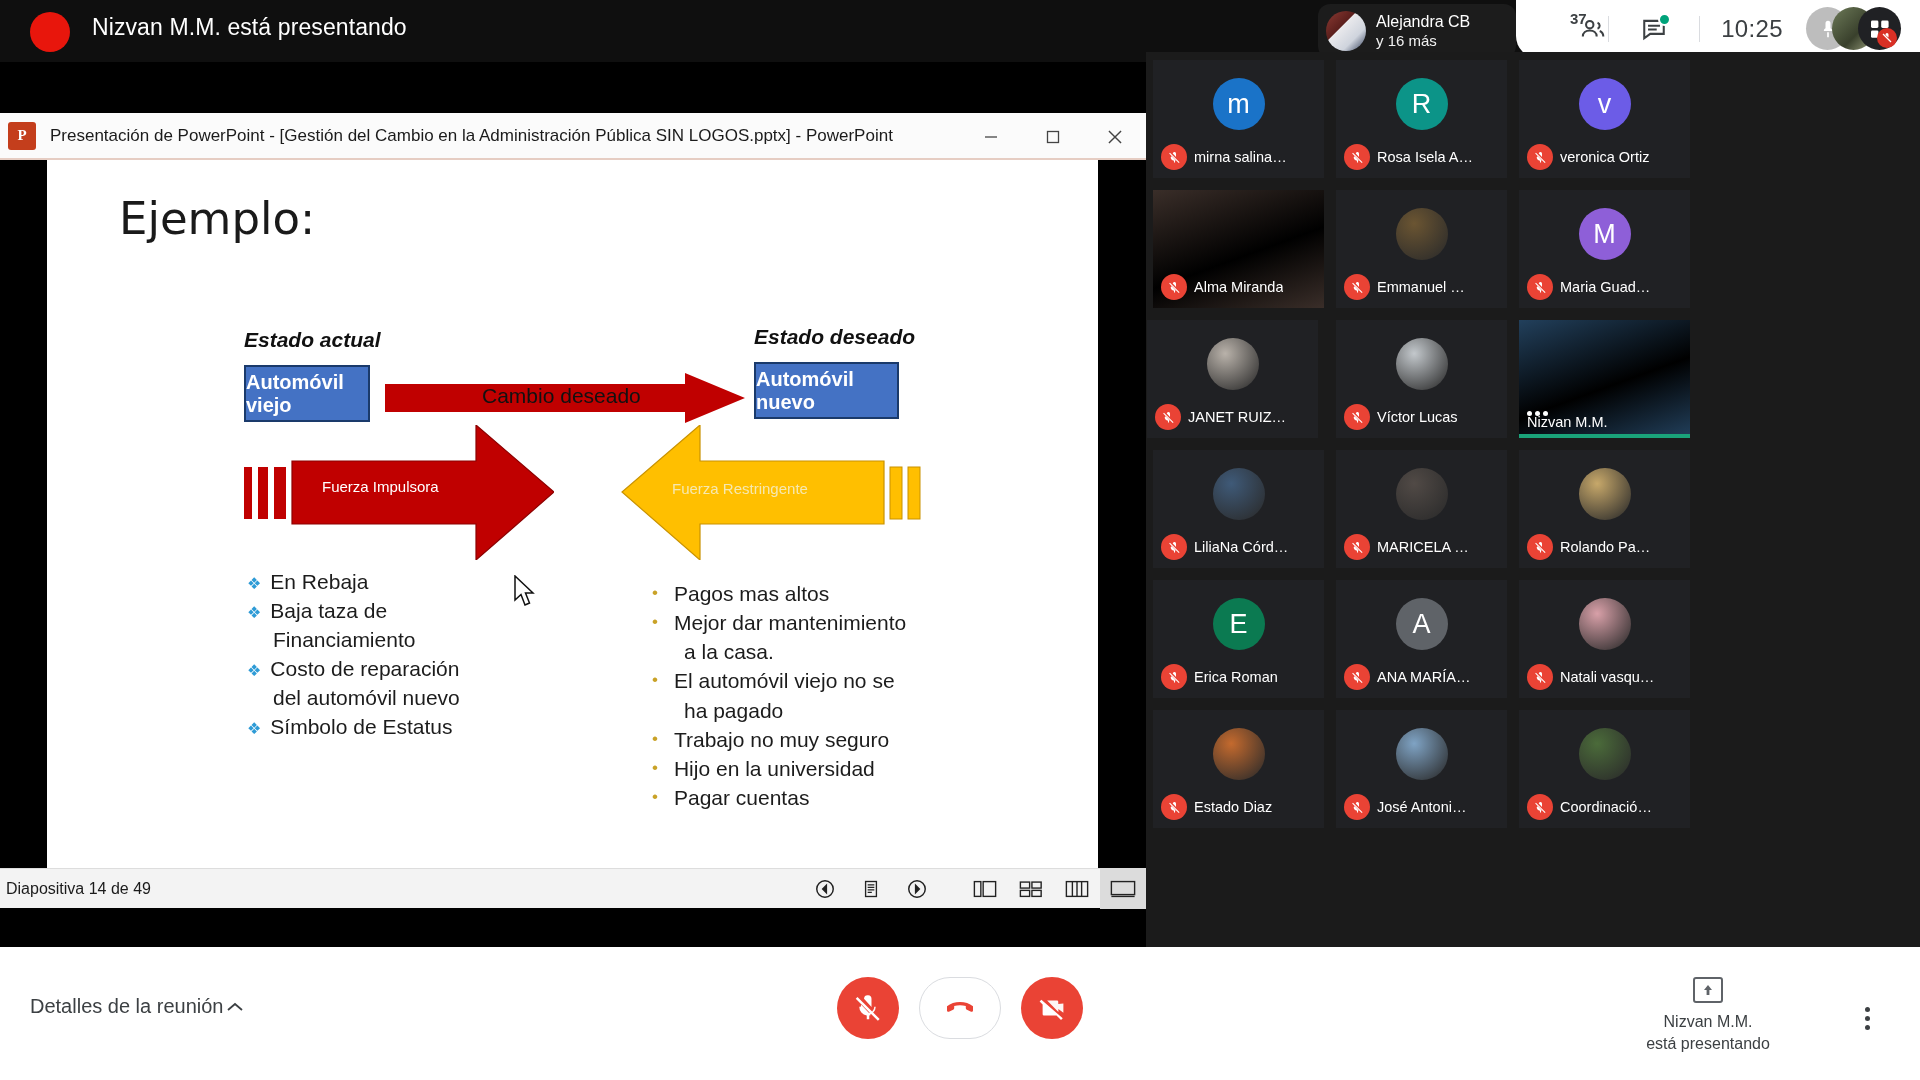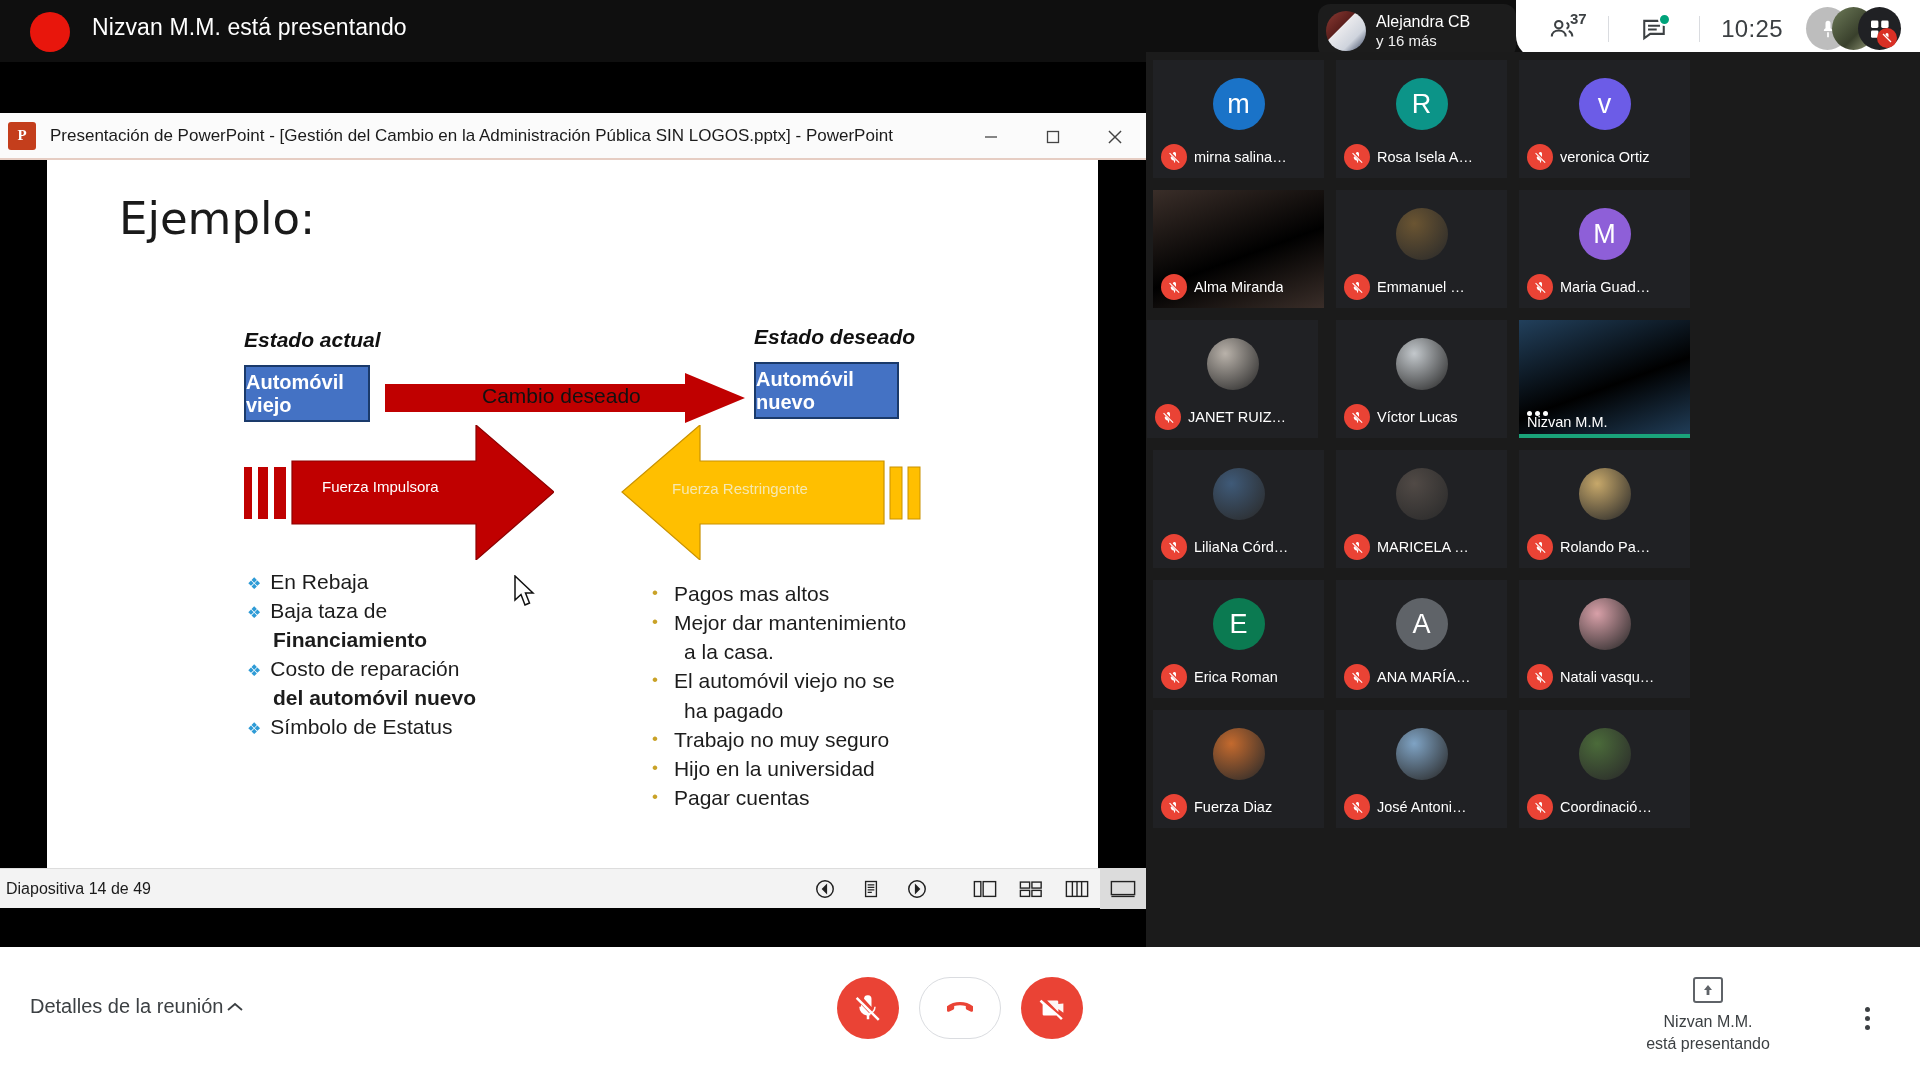--- a/index.html
+++ b/index.html
@@ -49,7 +49,7 @@
     position: relative; height: 58px; display: flex; align-items: center;
     justify-content: center; color: #3c4043;
   }
-  .tb-people { width: 92px; }
+  .tb-people { width: 92px; justify-content: flex-end; }
   .tb-people .cnt {
     position: absolute; left: 54px; top: 10px; font-size: 15px;
     font-weight: bold; color: #3c4043;

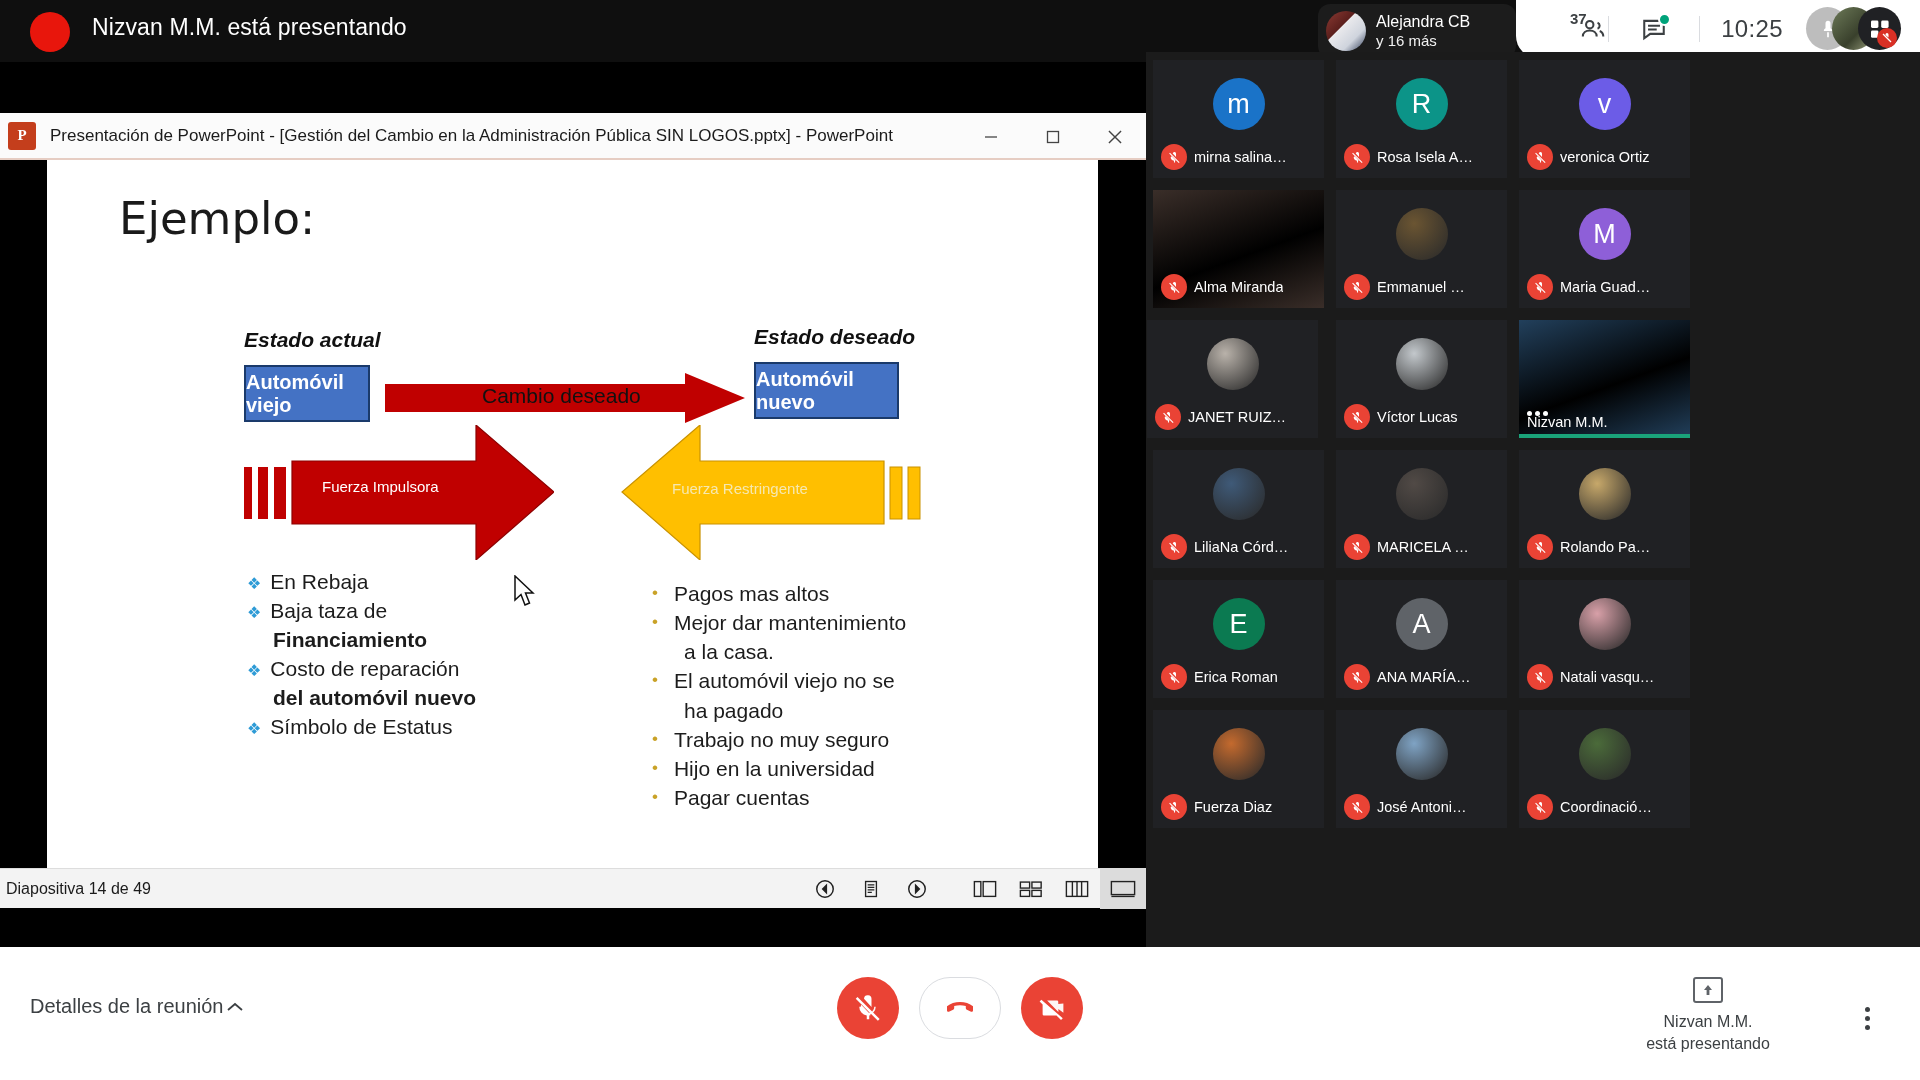--- a/index.html
+++ b/index.html
@@ -151,7 +151,7 @@
   .br-item { display: flex; align-items: flex-start; font-size: 21px; color: #1c1c1c;
     line-height: 1.34; margin-bottom: 1px; }
   .br-dot { color: #c9a227; font-size: 17px; margin-right: 16px; margin-top: 2px; flex:none;}
-  .indent { margin-left: 26px; font-weight: bold; }
+  .indent { margin-left: 26px; }
   .indent-r { margin-left: 32px; }
 
   .cursor { position: absolute; left: 466px; top: 415px; }

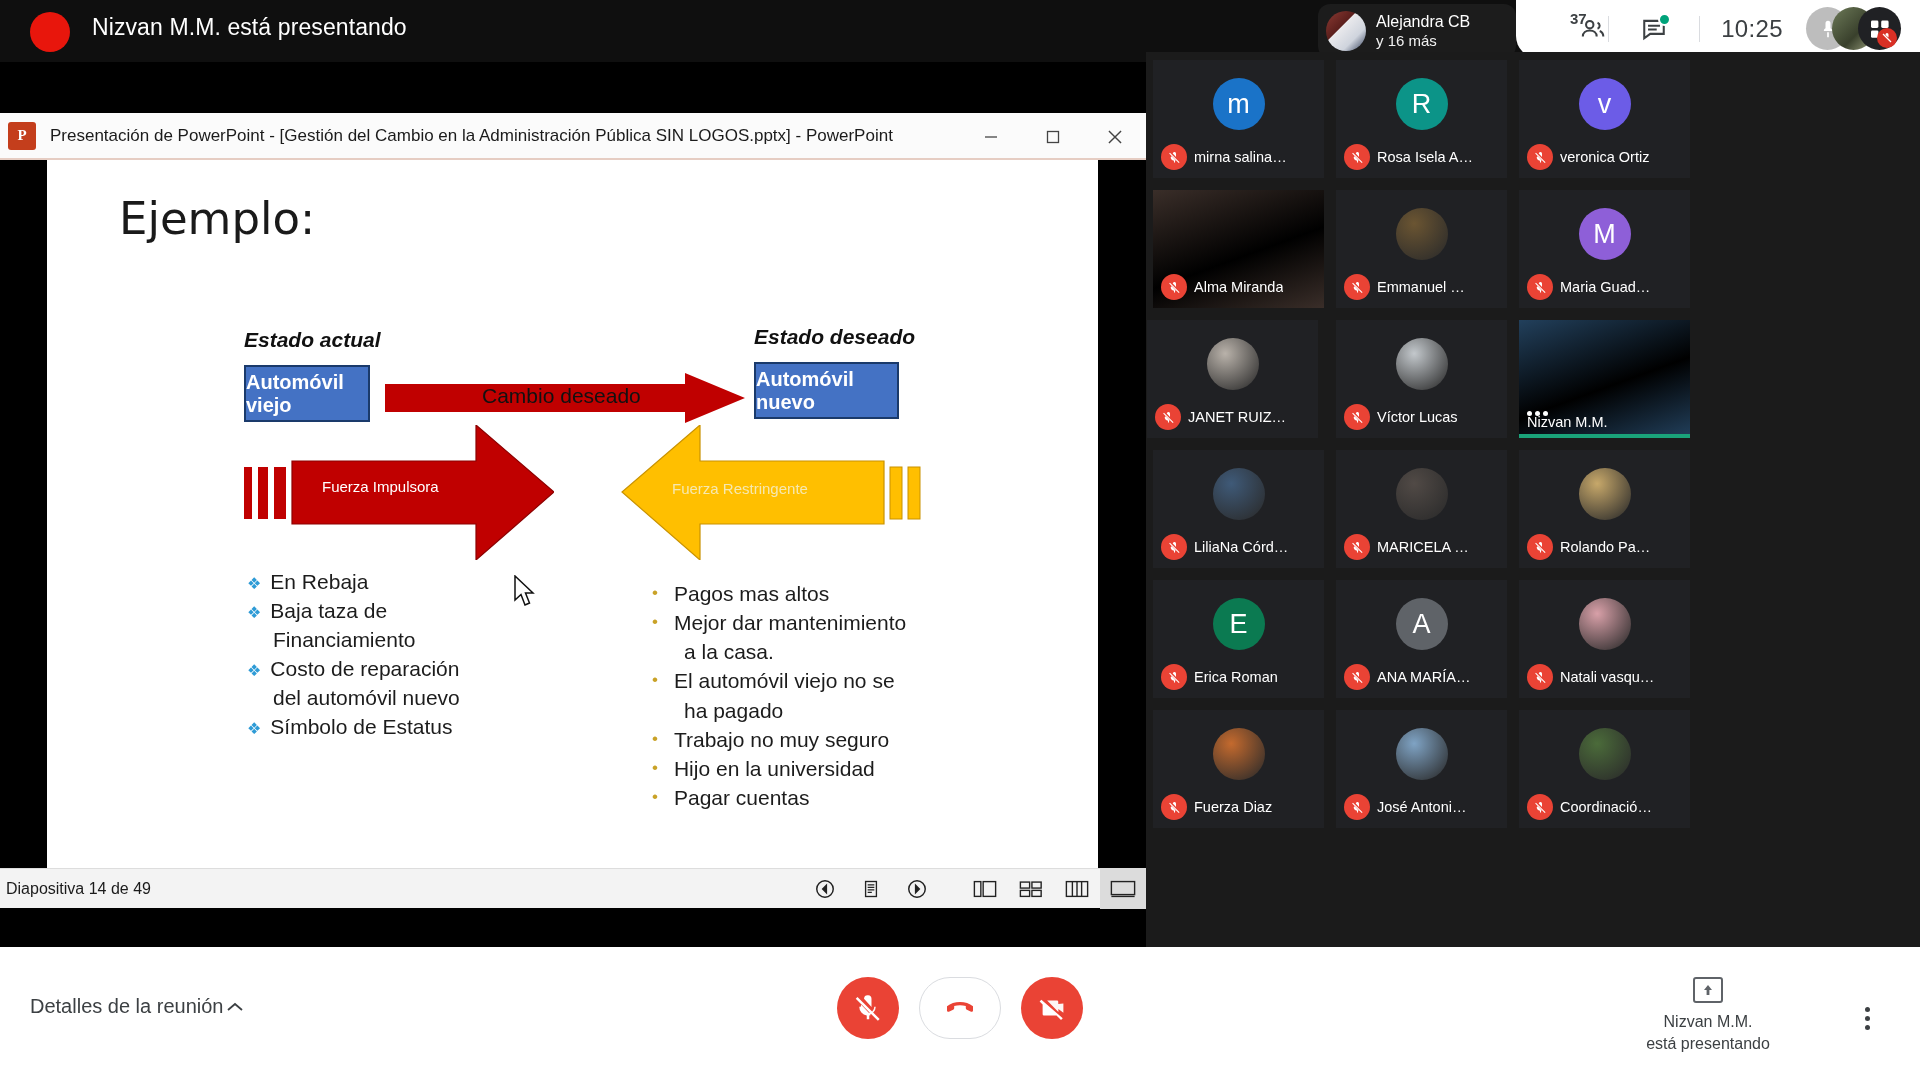--- a/index.html
+++ b/index.html
@@ -675,7 +675,7 @@
               <path d="M3.6 3.1L2.2 4.5l17.7 17.7 1.4-1.4z"></path>
             </svg>
           </span>
-          <span class="tile-name">Fuerza Diaz</span>
+          <span class="tile-name">Estado Diaz</span>
         </div>
       </div>
       <div class="tile" style="left: 190px; top: 658px;">

